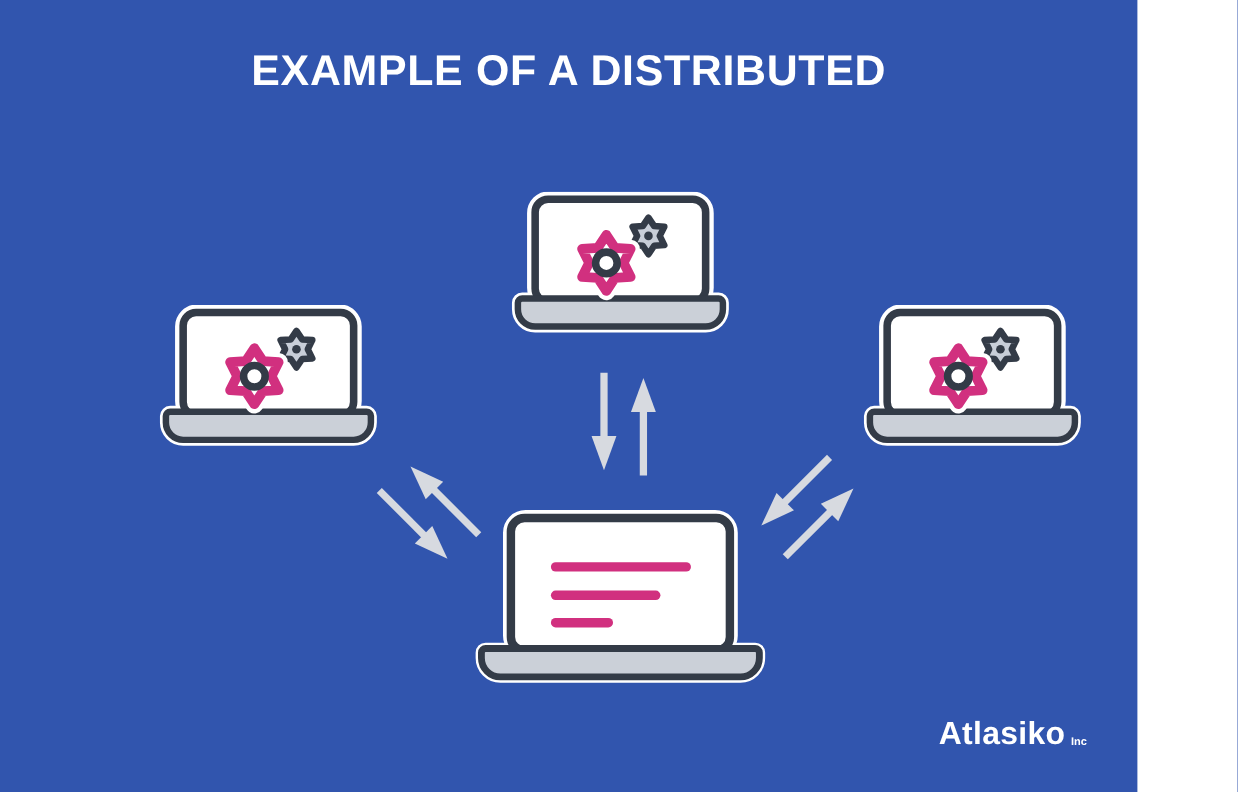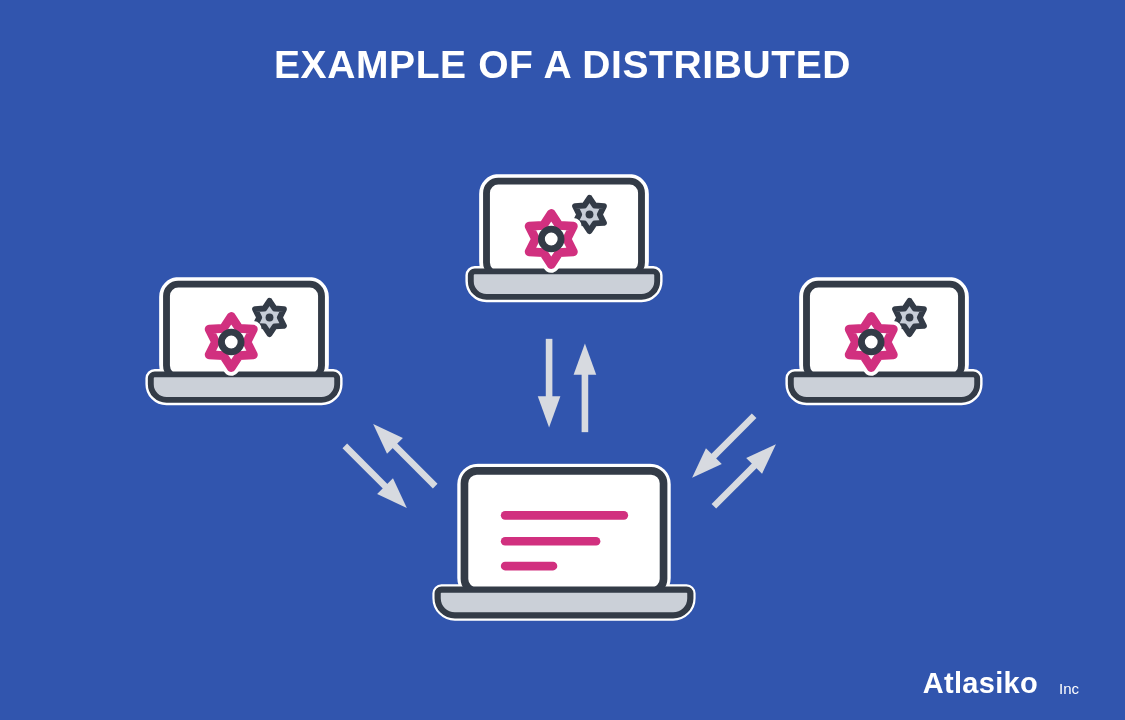--- a/index.html
+++ b/index.html
@@ -11,7 +11,7 @@
   }
   .canvas {
     position: relative;
-    width: 1125px; height: 720px;
+    width: 1034px; height: 720px;
     background: var(--c-background, #3155AE);
   }
   .title {

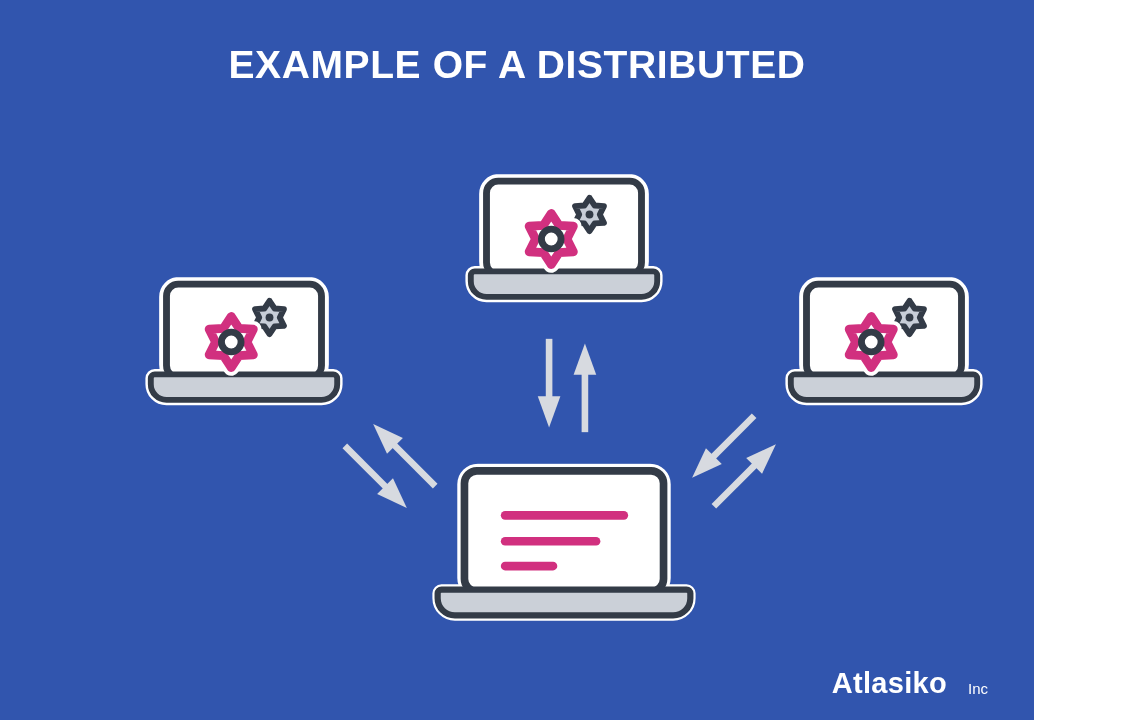--- a/index.html
+++ b/index.html
@@ -34,7 +34,7 @@
   .arrows-right  { left: 701px; top: 412px; width: 66px;  height: 98px; transform: rotate(45deg); }
   .brand {
     position: absolute;
-    right: 46px; bottom: 20px;
+    right: 46px; bottom: 36px;
     color: #fff;
     display: flex;
     align-items: baseline;

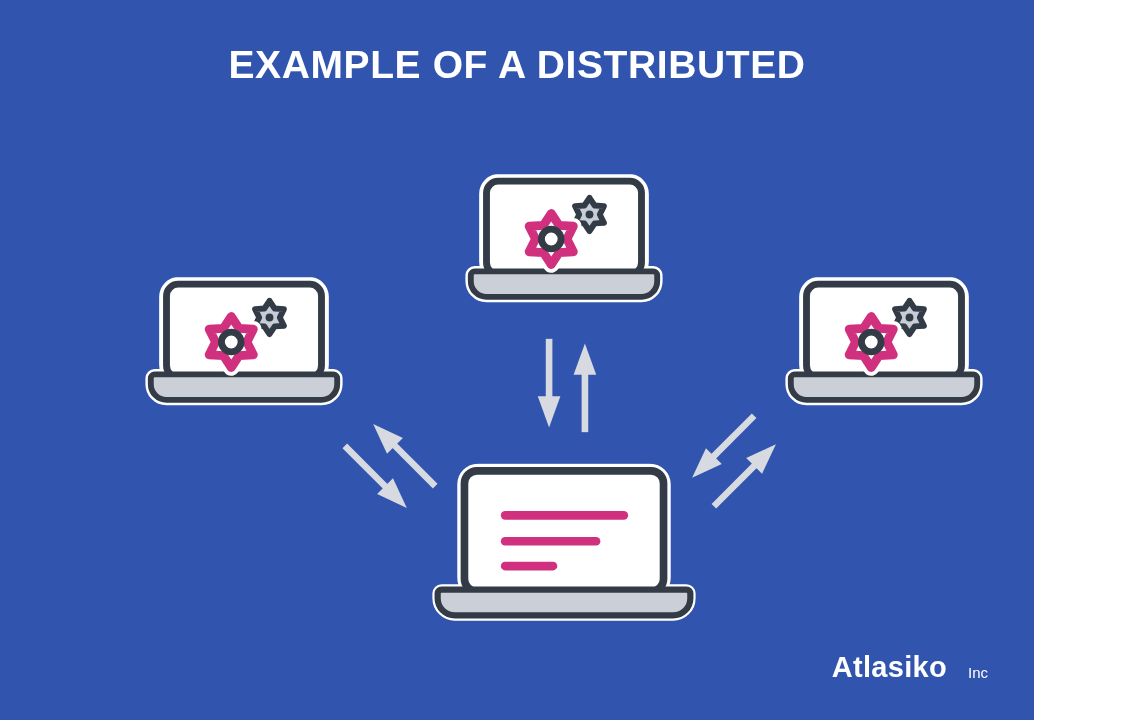--- a/index.html
+++ b/index.html
@@ -40,7 +40,7 @@
     align-items: baseline;
   }
   .brand-name   { font-size: 29px; font-weight: bold; letter-spacing: 0.3px; }
-  .brand-suffix { font-size: 15px; font-weight: normal; margin-left: 21px; position: relative; top: 1px; }
+  .brand-suffix { font-size: 10px; font-weight: bold; margin-left: 5px; position: relative; top: 1px; }
   .defs-holder  { position: absolute; width: 0; height: 0; overflow: hidden; }
 </style>
 </head>

